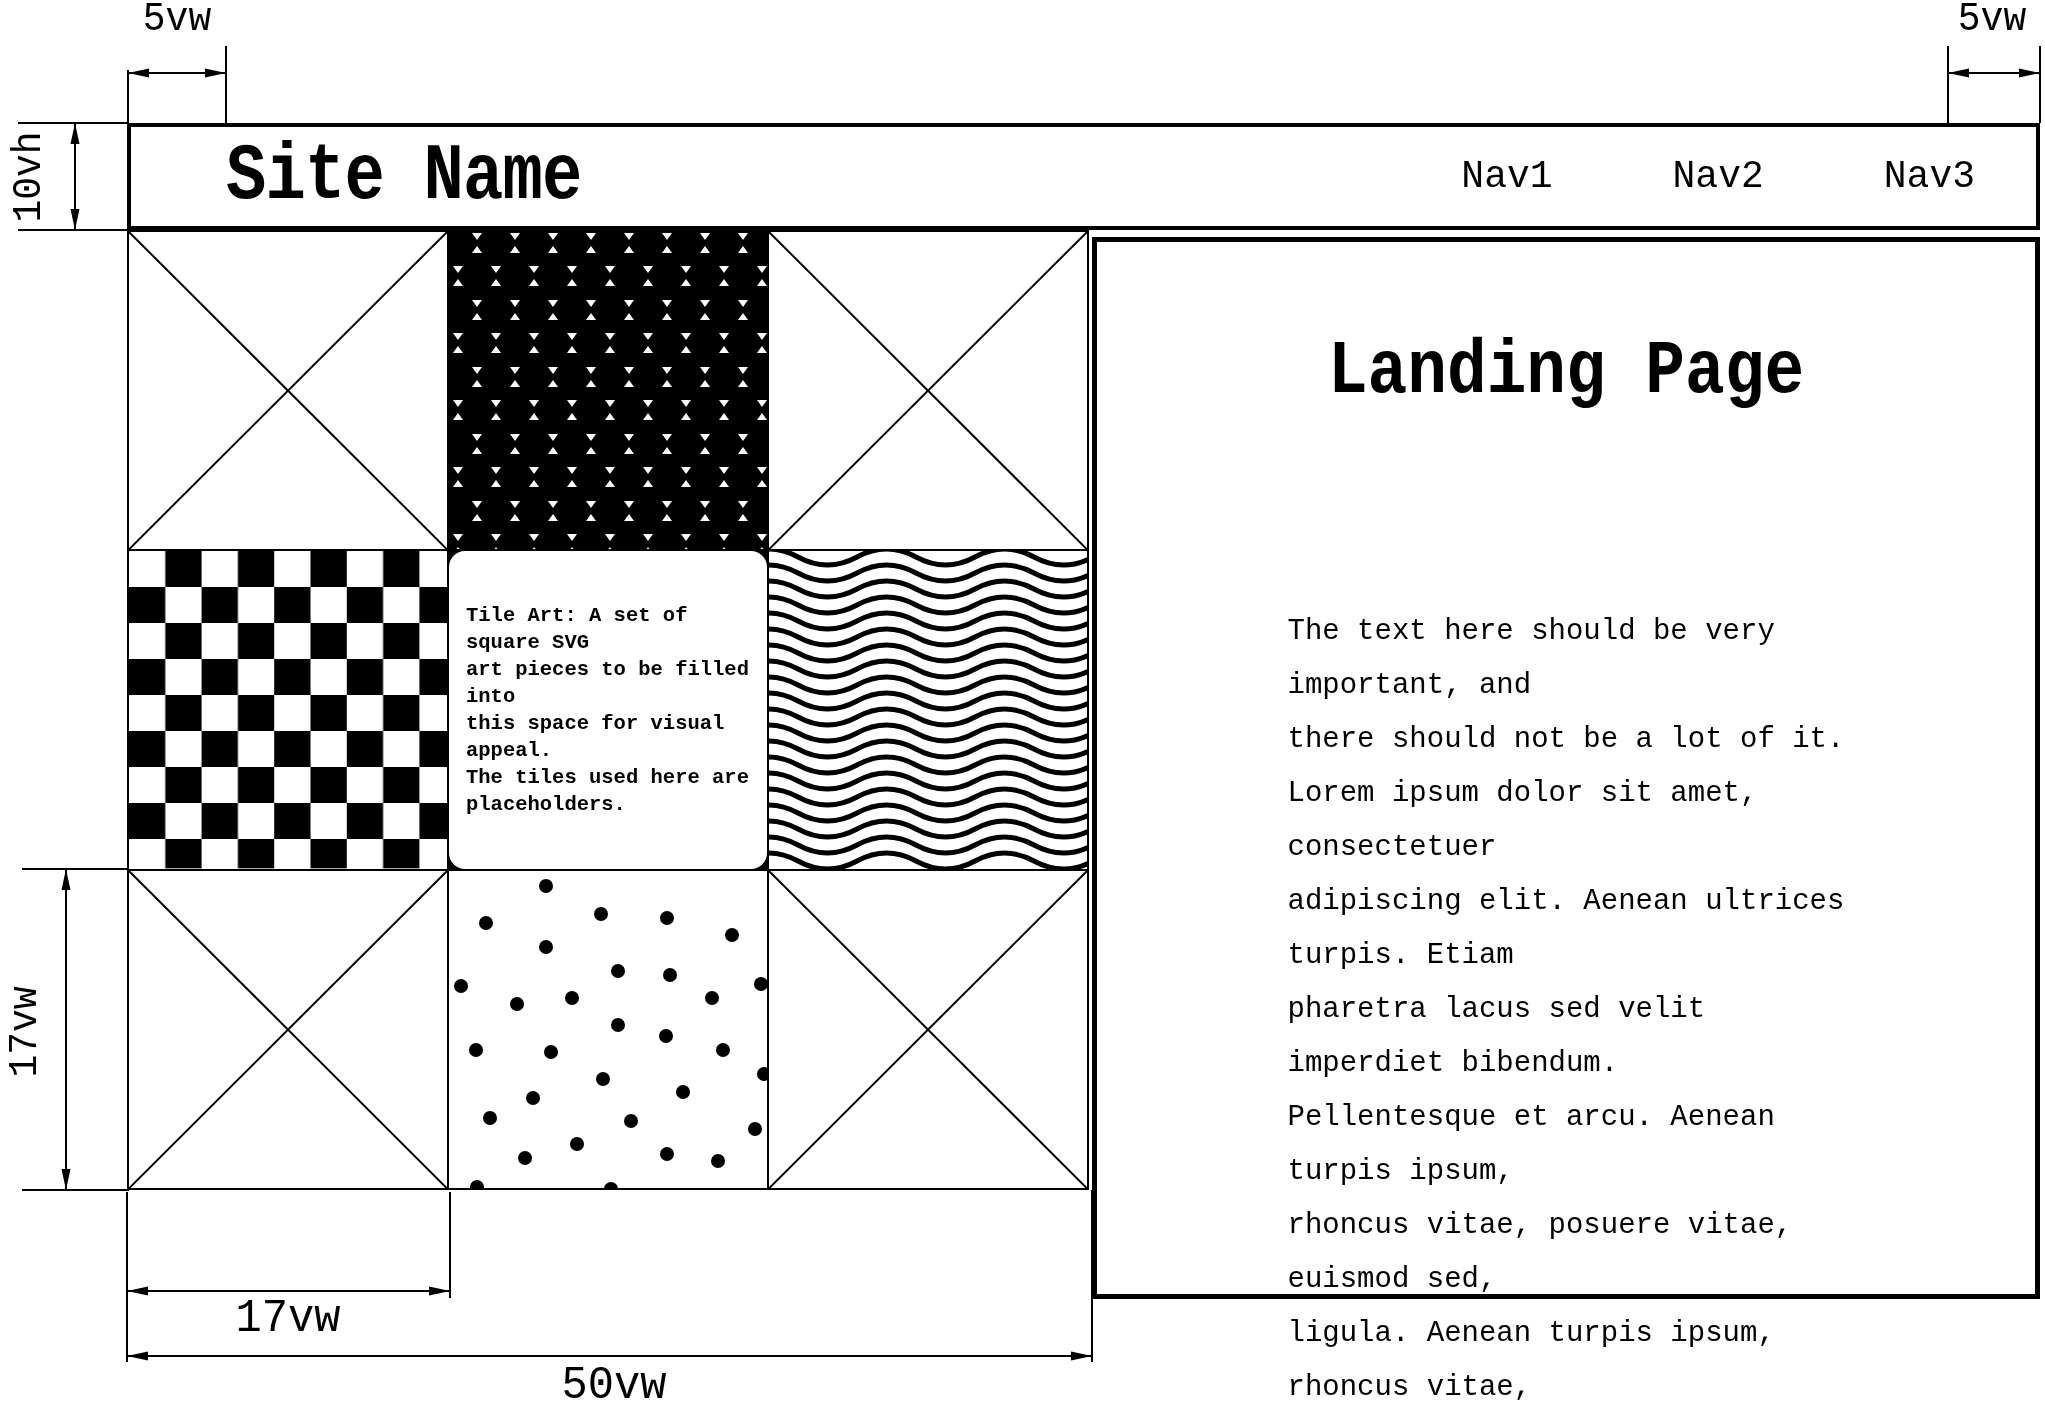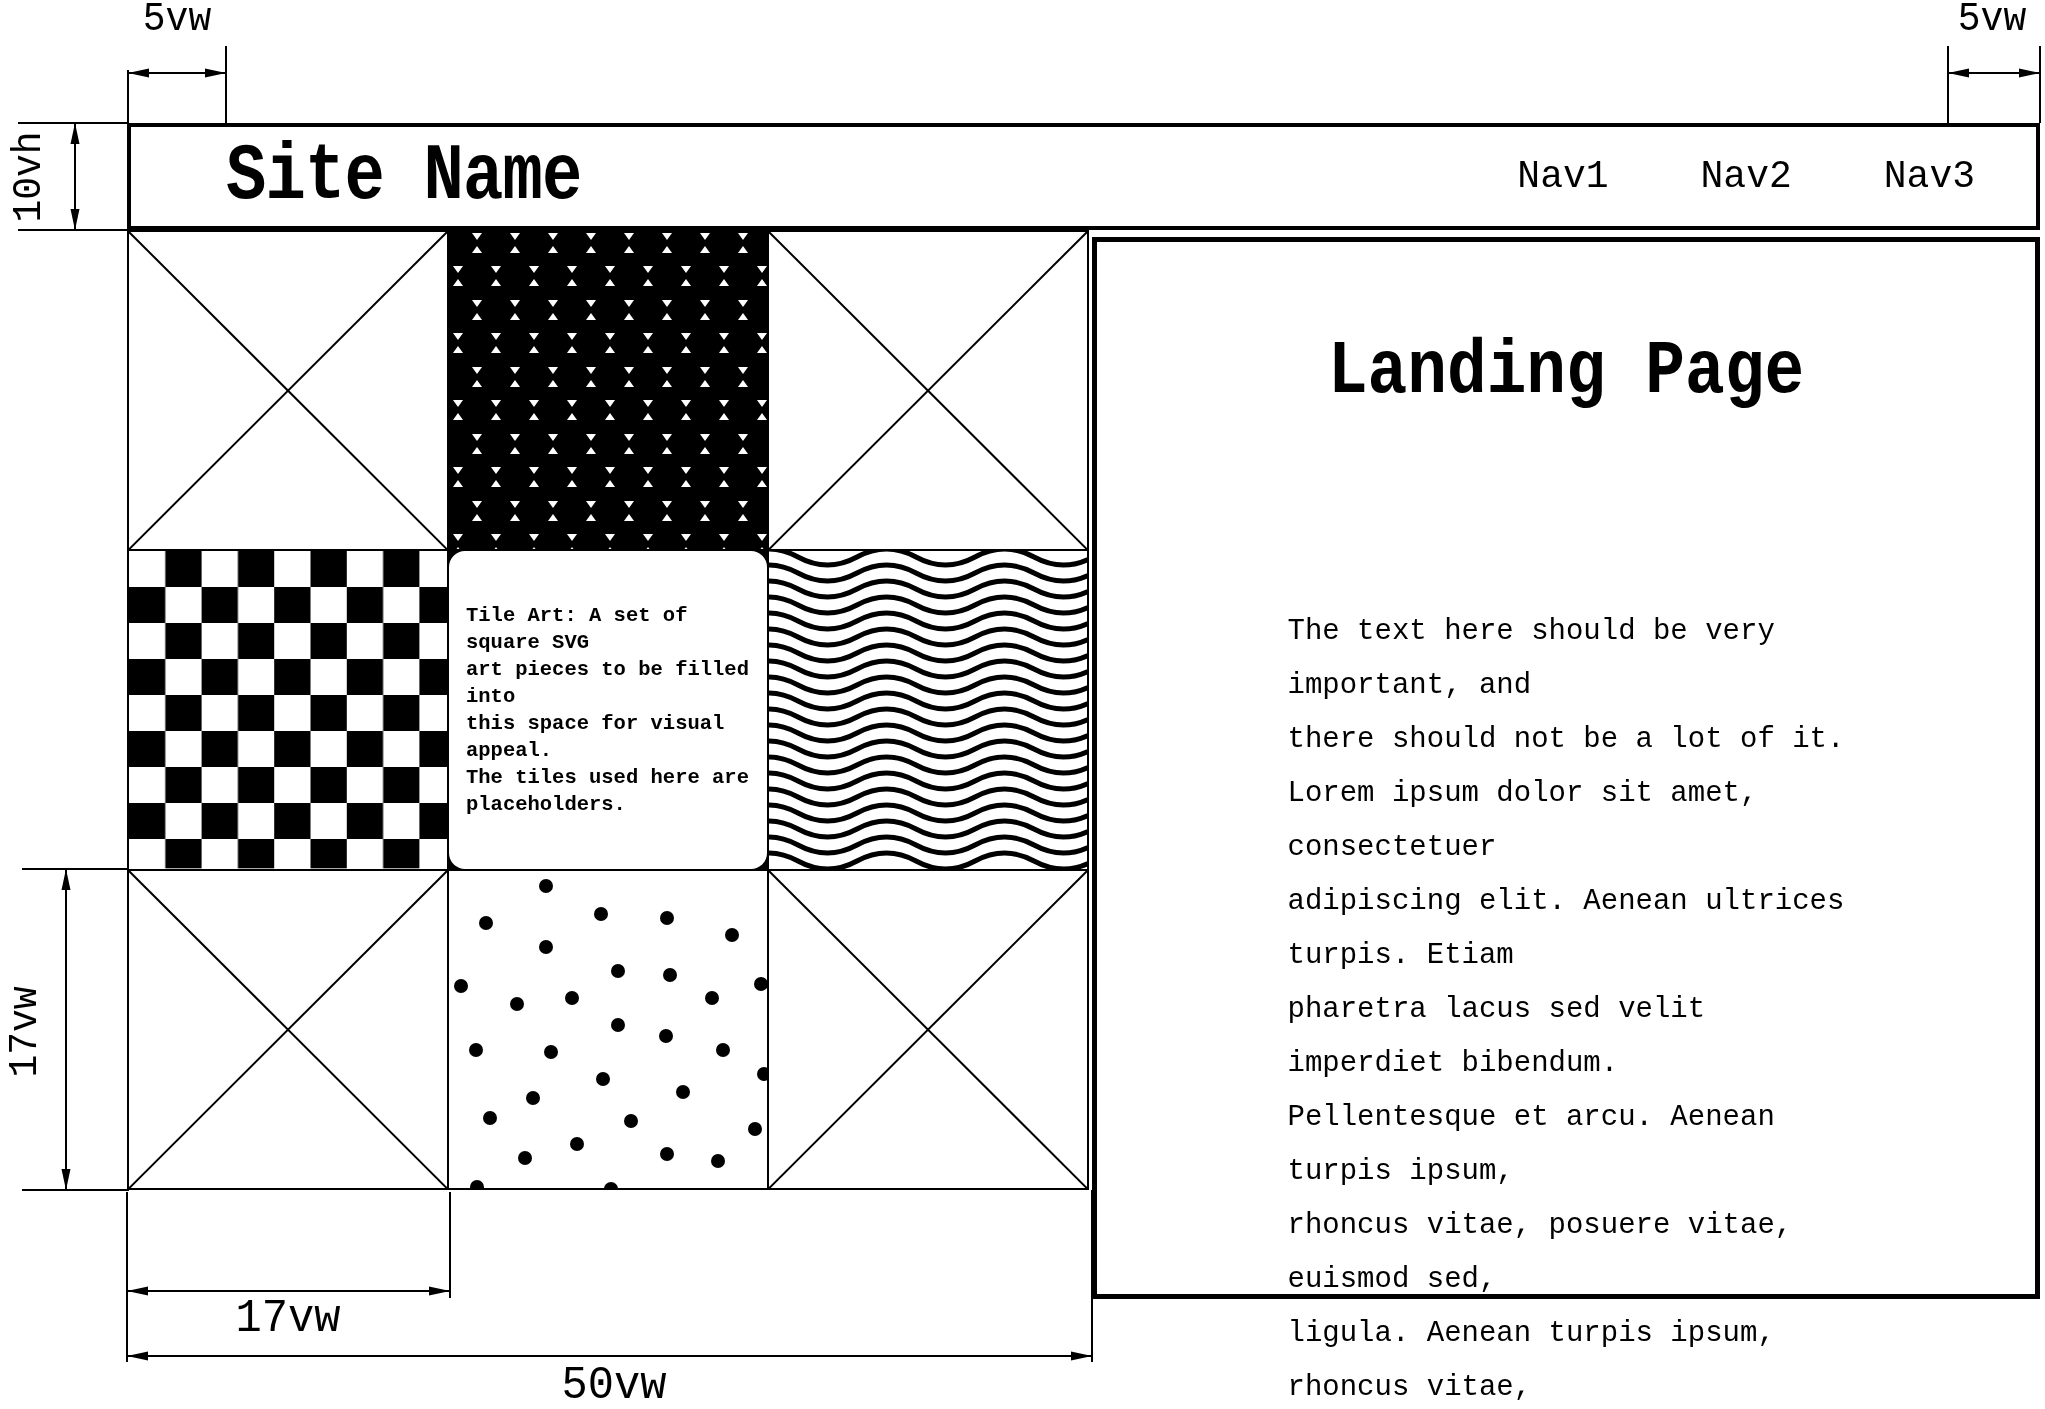--- a/index.html
+++ b/index.html
@@ -24,7 +24,7 @@
     font-size:80px;font-weight:bold;letter-spacing:-1px;white-space:nowrap;
     transform:scaleX(.84);transform-origin:left center;
   }
-  .main-nav{display:flex;gap:92px;align-items:center;text-align:right;}
+  .main-nav{display:flex;gap:120px;align-items:center;text-align:right;}
   .nav-item{font-size:38px;text-decoration:none;color:#000;white-space:nowrap;}
   
   .tile-grid{

